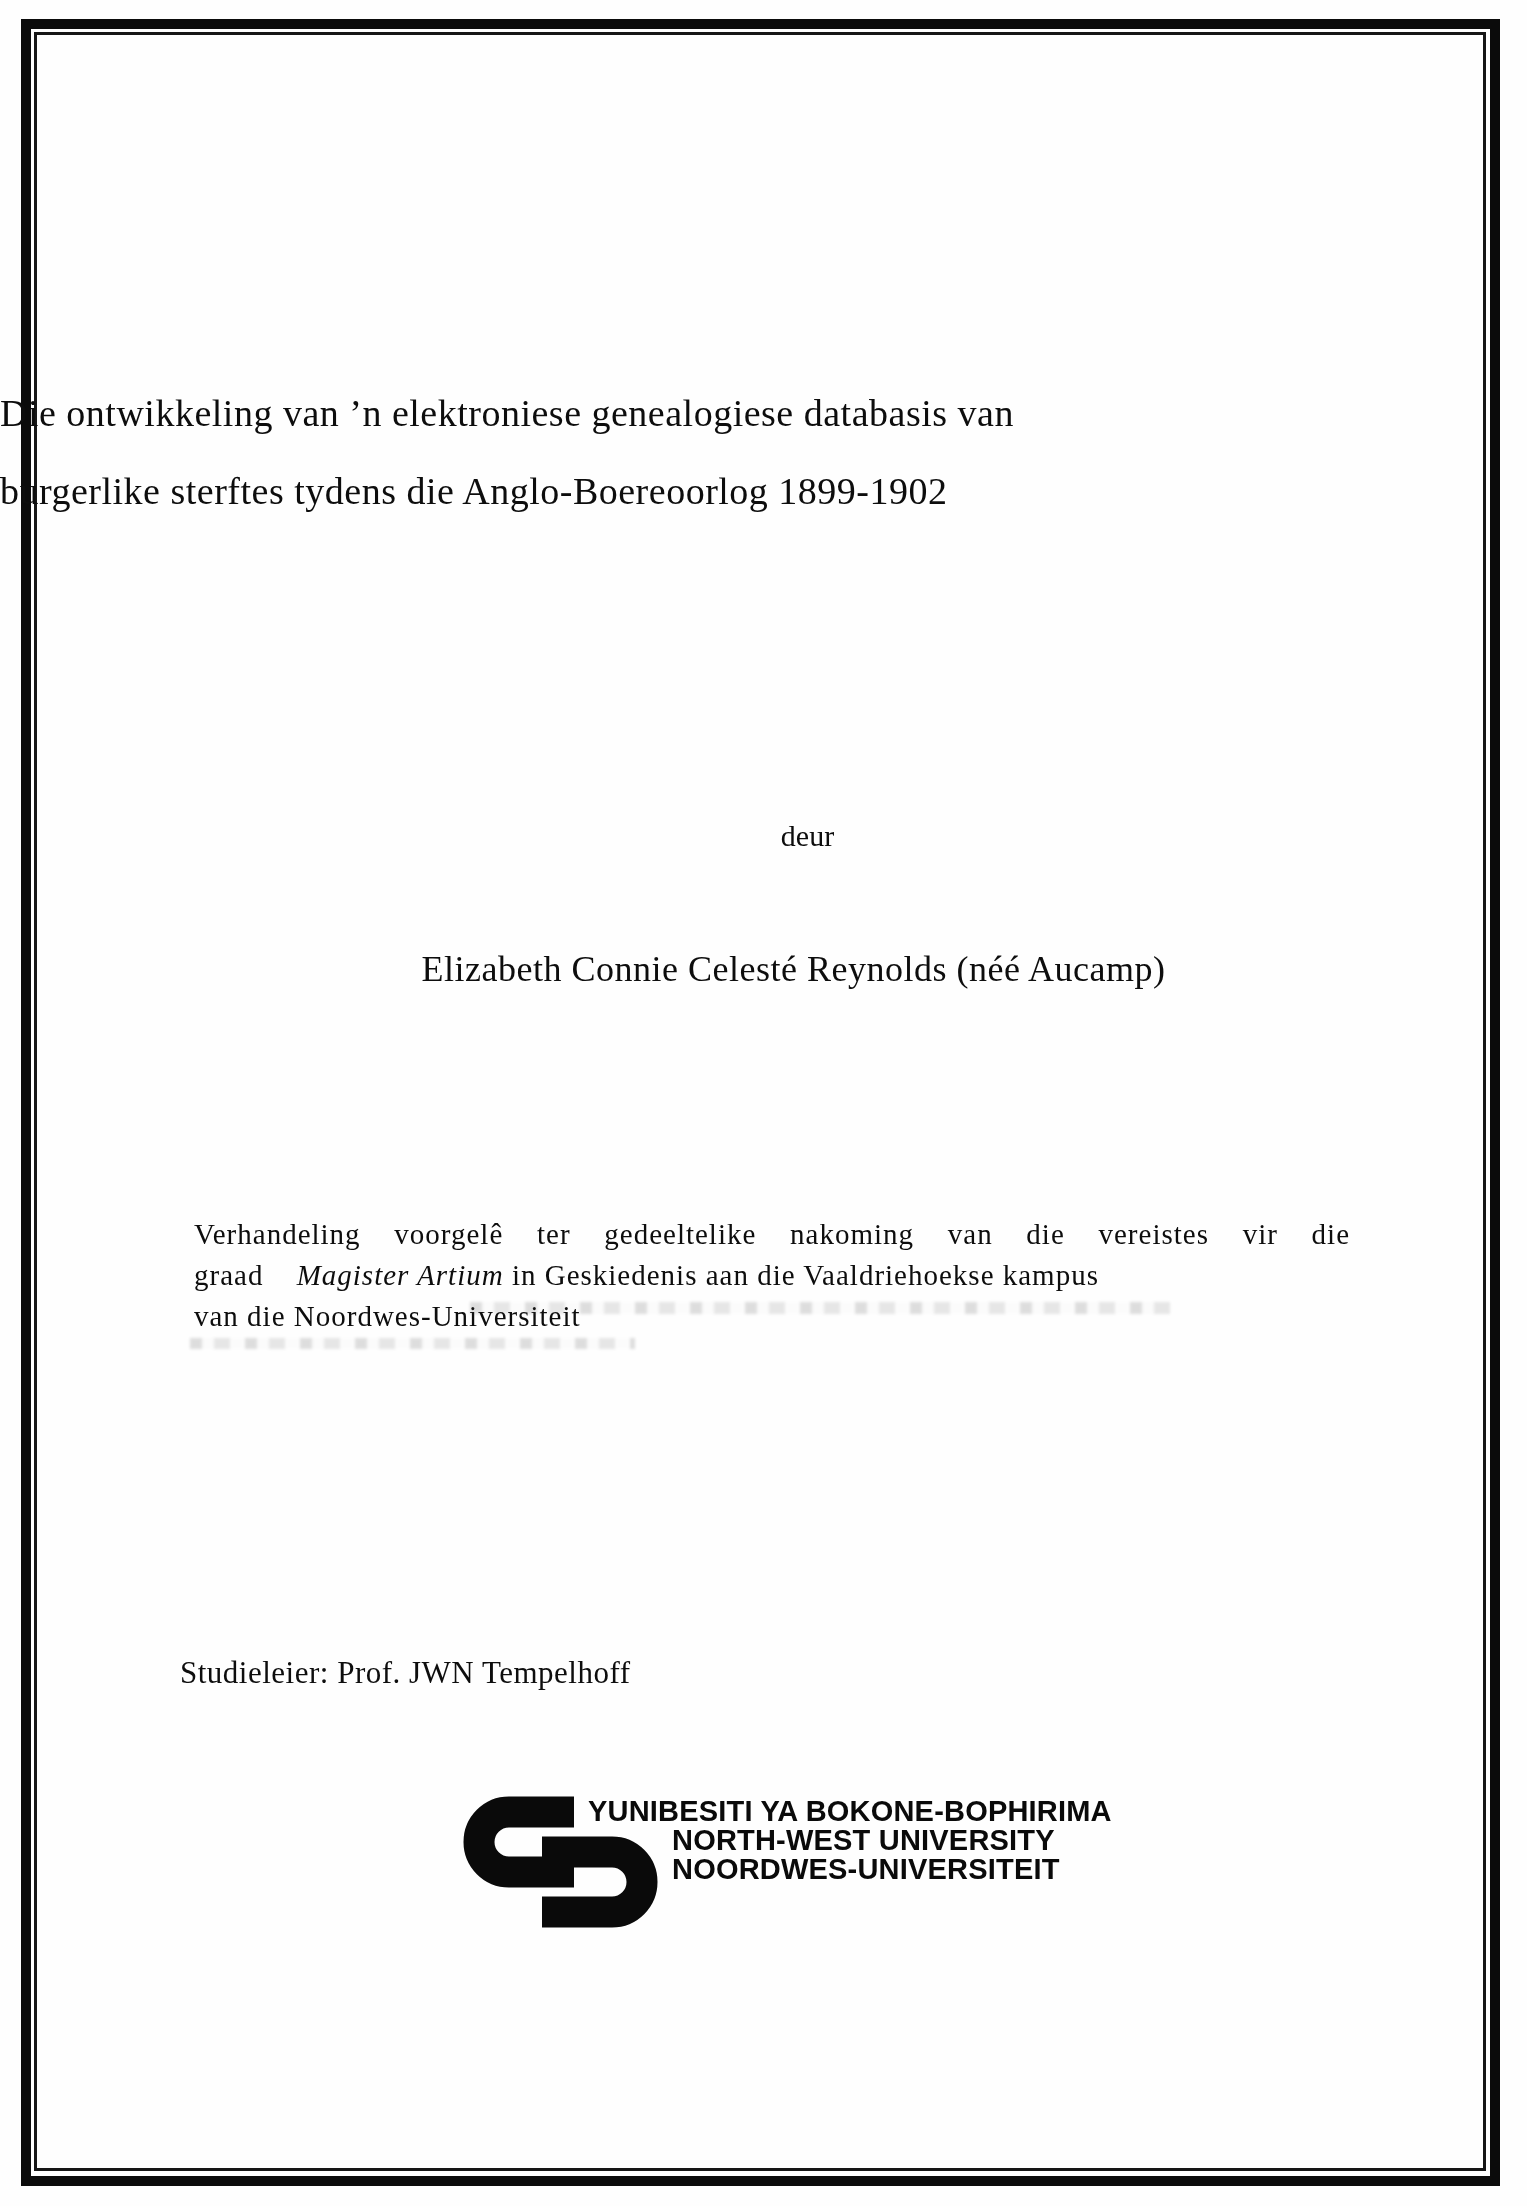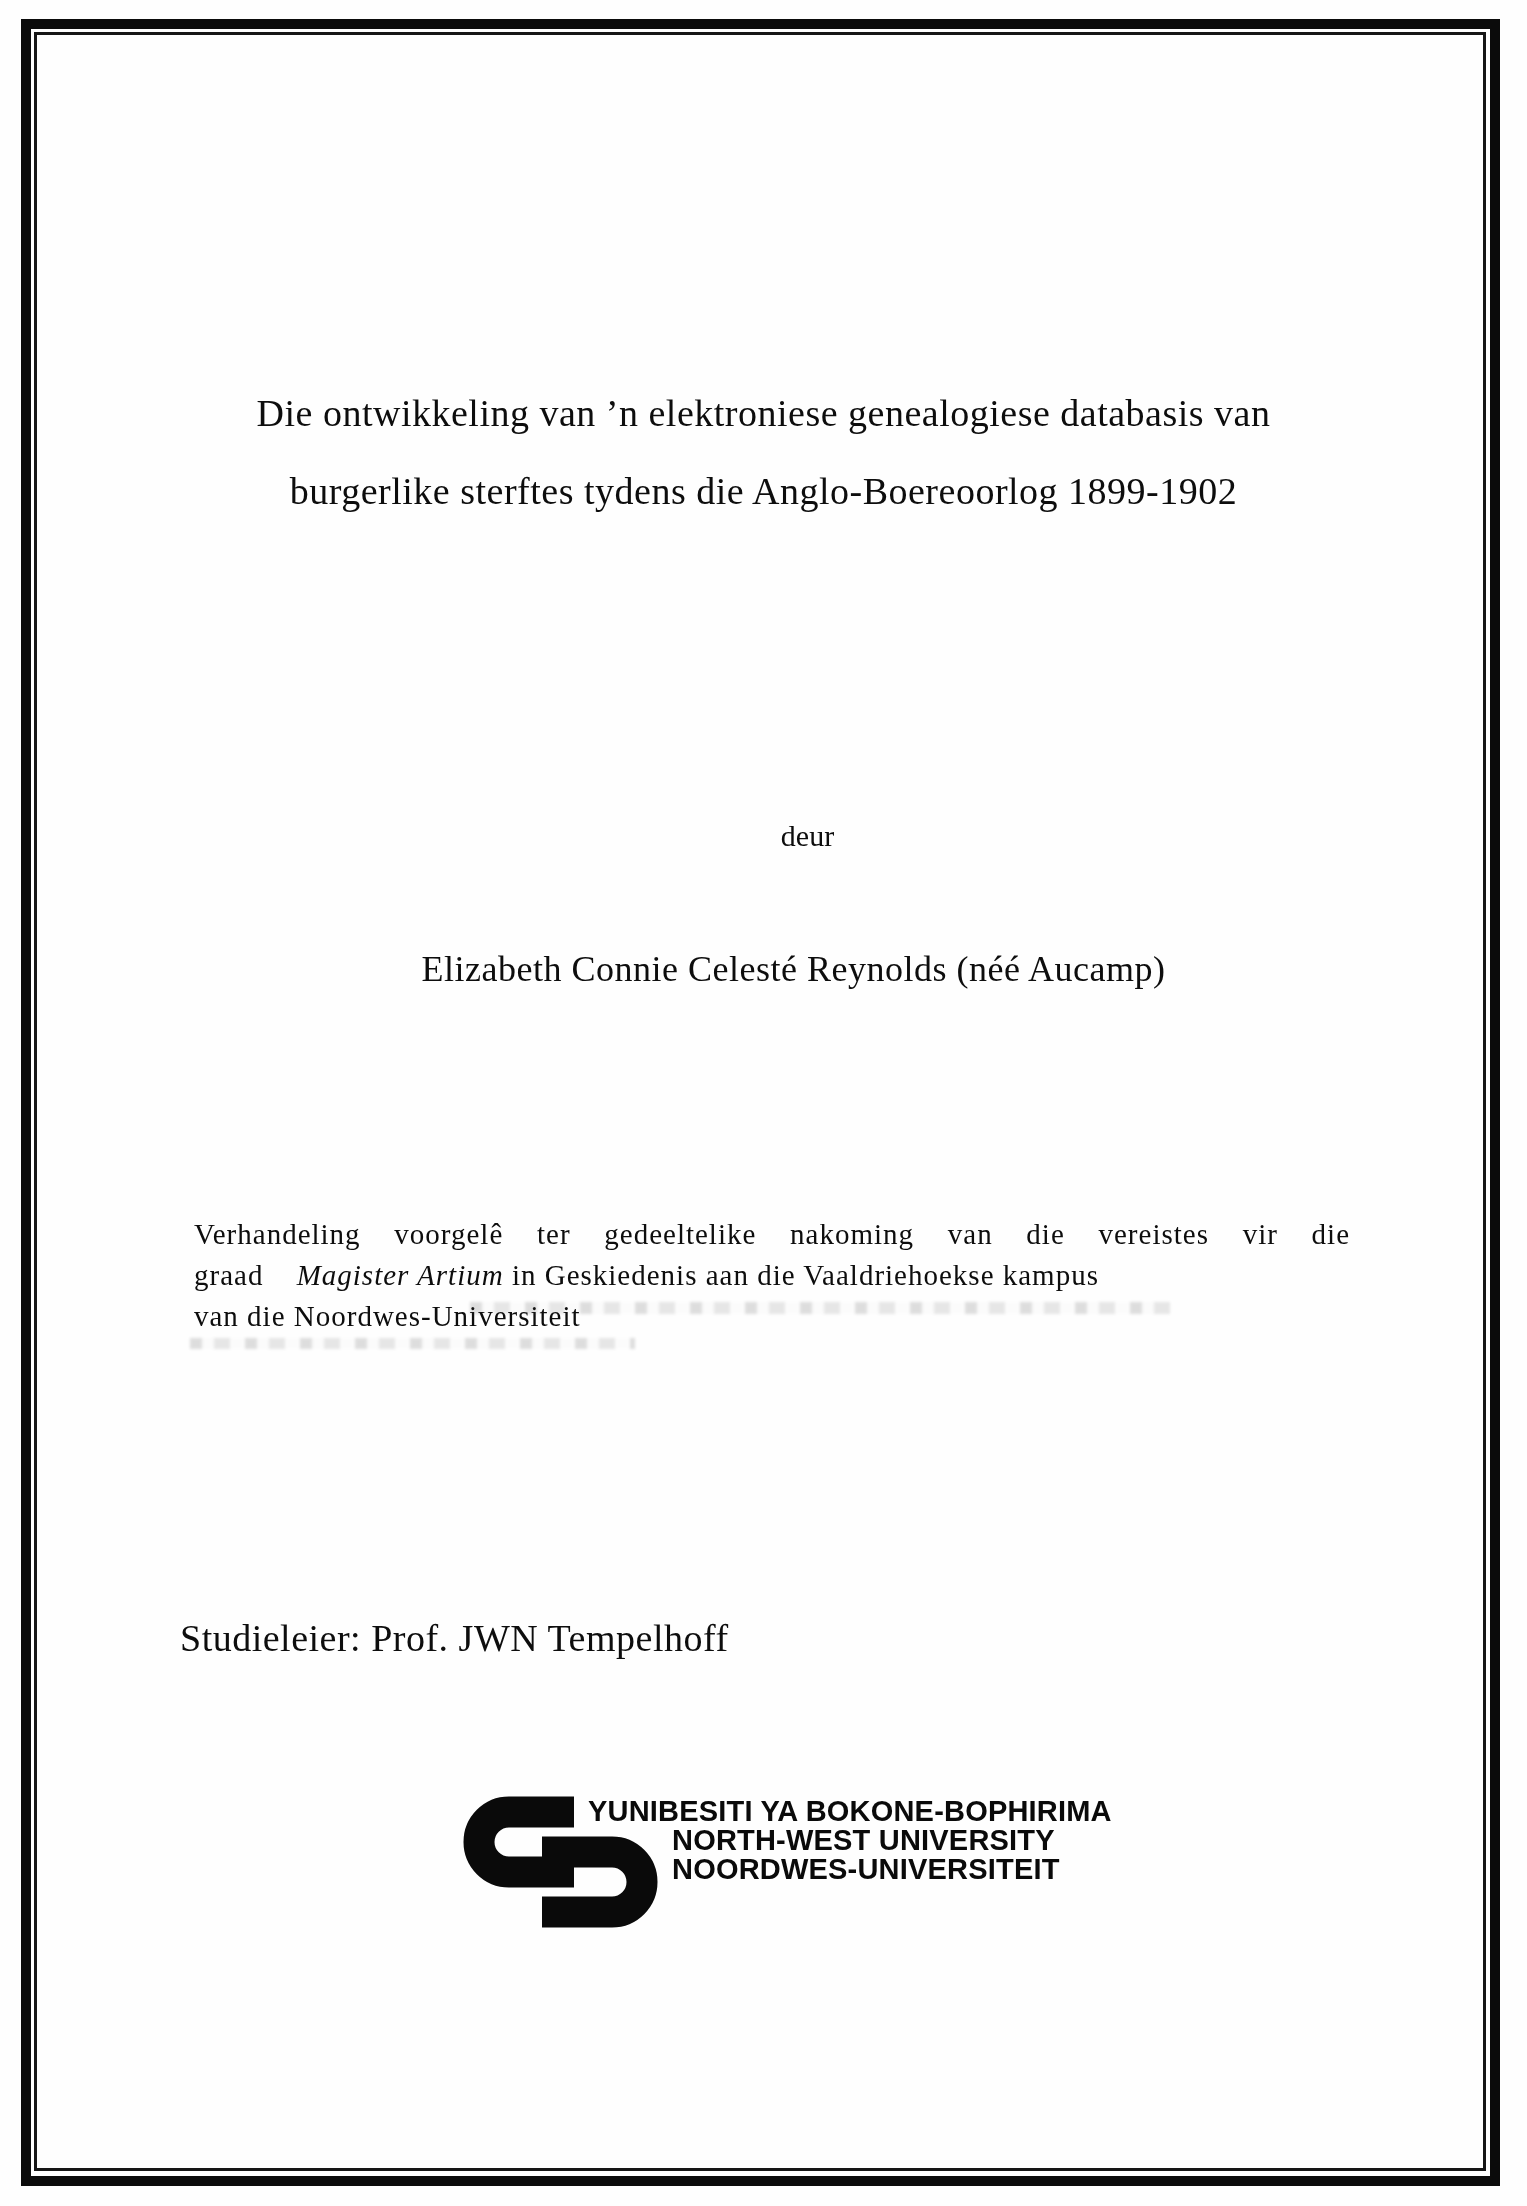--- a/index.html
+++ b/index.html
@@ -30,7 +30,6 @@
 
   .thesis-title {
     position: absolute; left: 0; top: 374px; width: 1527px;
-    text-align: center;
     font-size: 38px; line-height: 78px; letter-spacing: 0.5px;
   }
   .thesis-title span { display: block; }

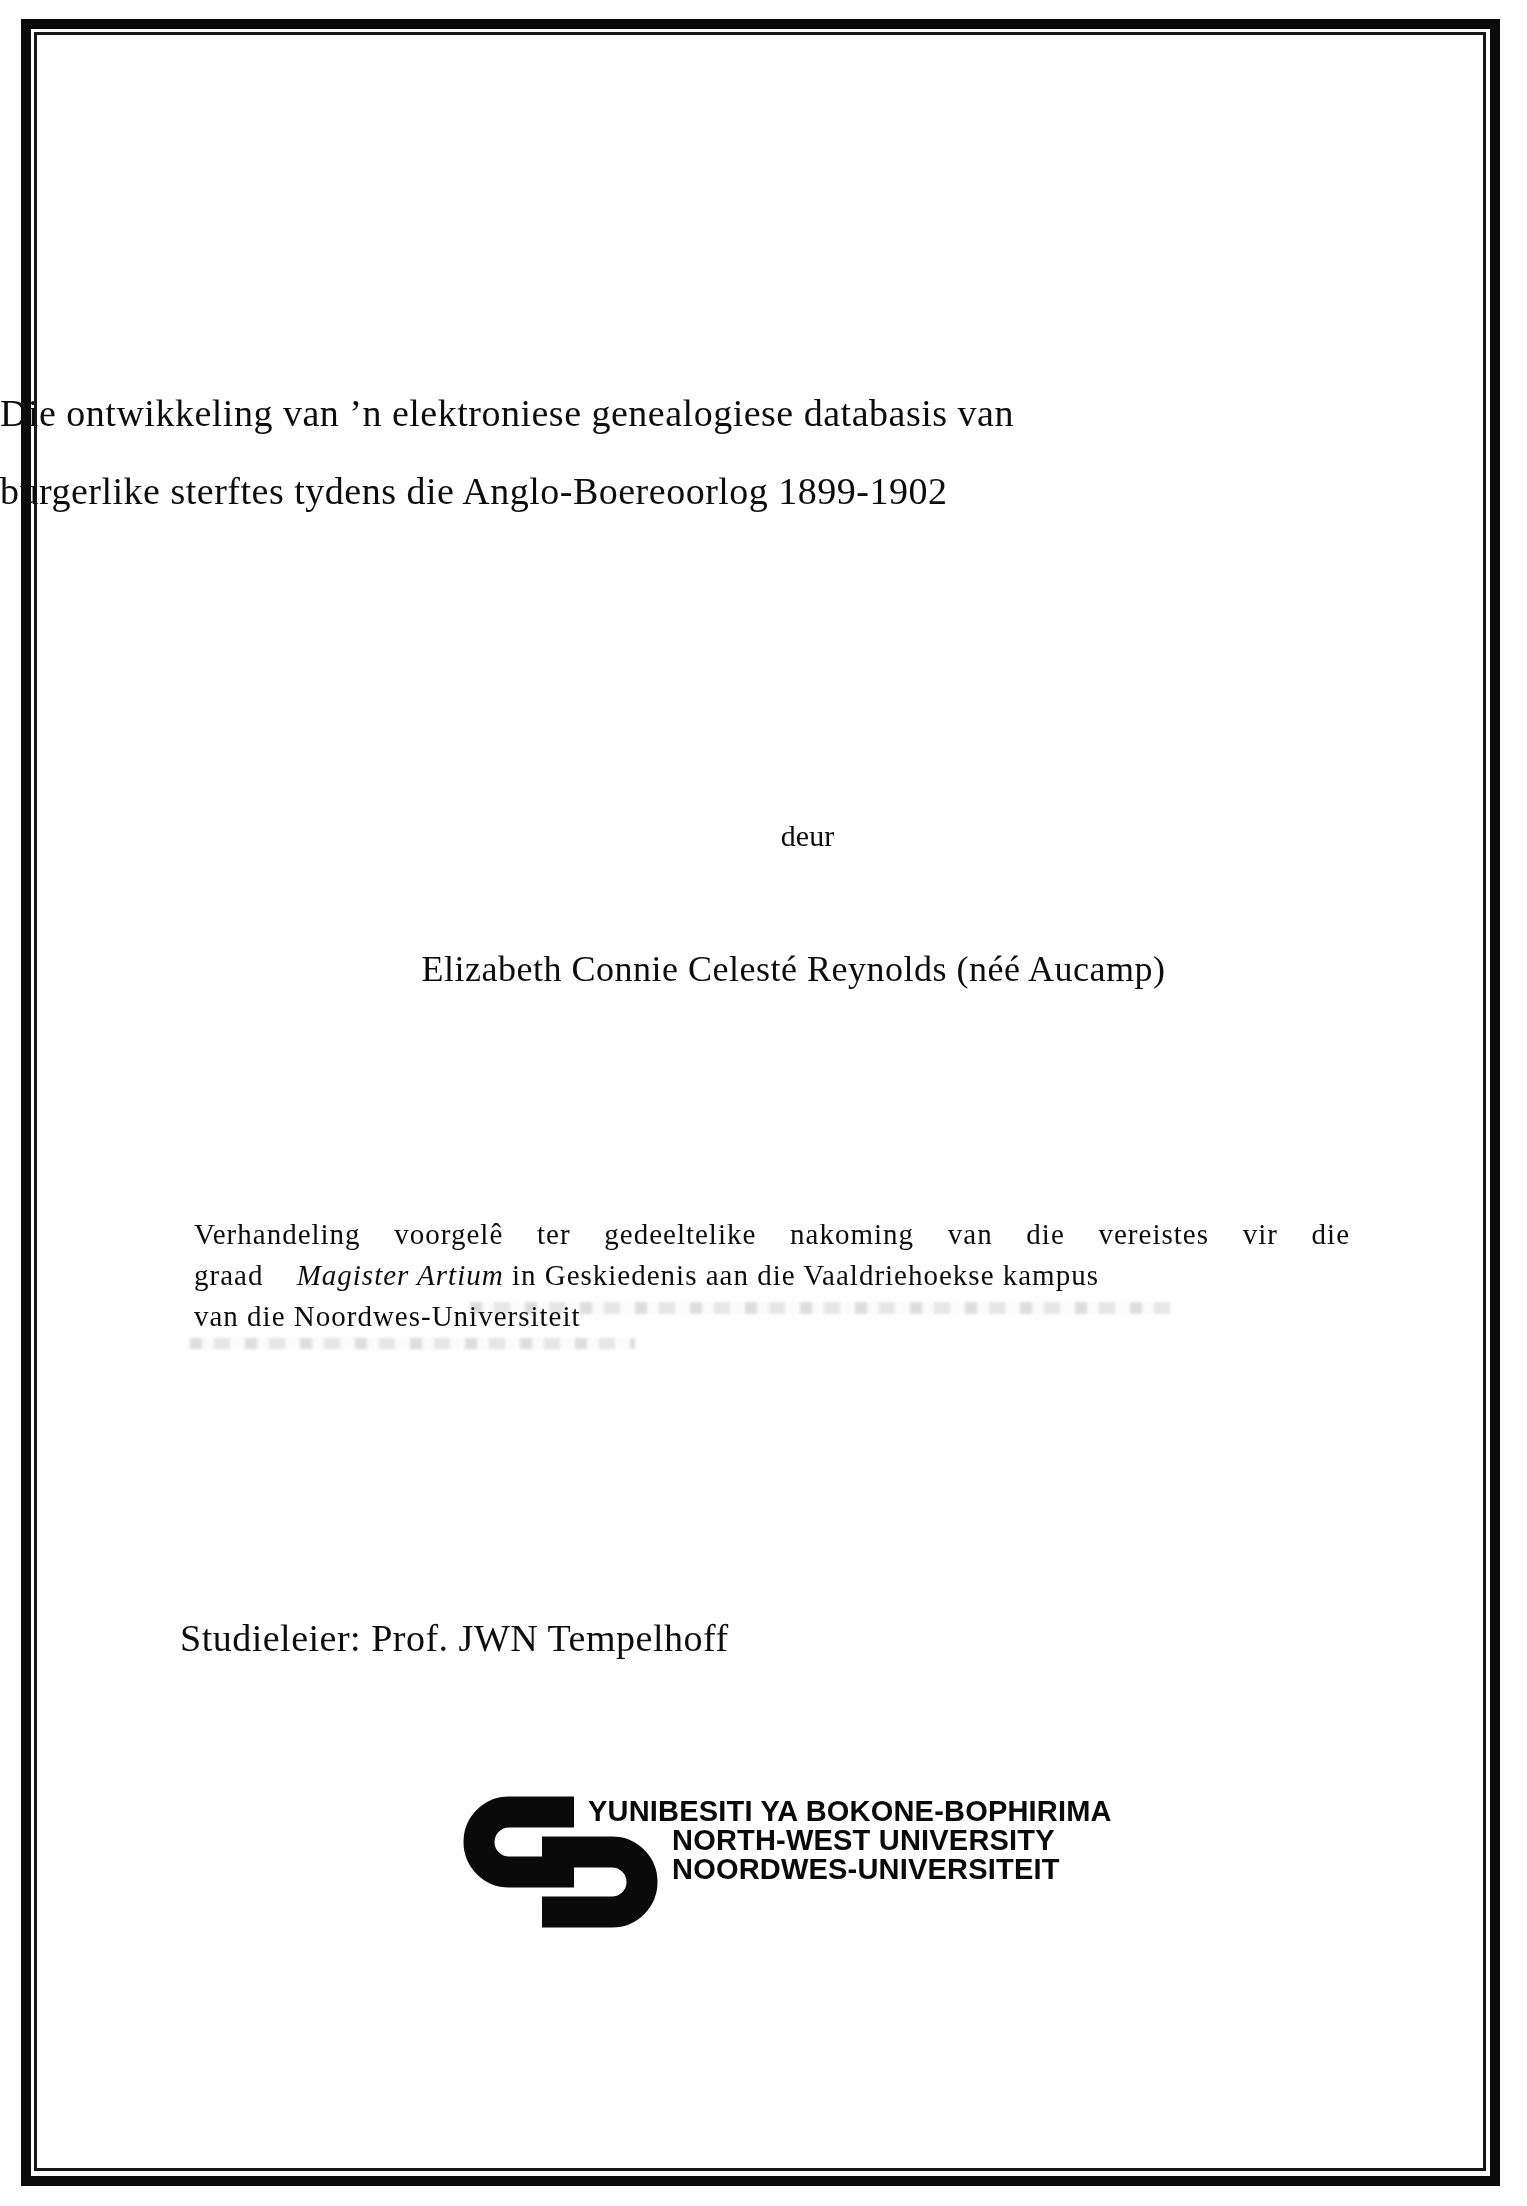--- a/index.html
+++ b/index.html
@@ -53,8 +53,8 @@
   .stmt-line2 em { font-style: italic; margin-left: 25px; }
 
   .supervisor-block {
-    position: absolute; left: 180px; top: 1616px;
-    font-size: 38px; line-height: 45px; letter-spacing: 0.5px;
+    position: absolute; left: 180px; top: 1650px;
+    font-size: 31px; line-height: 45px; letter-spacing: 0.5px;
   }
   .supervisor-block div { white-space: nowrap; }
 

